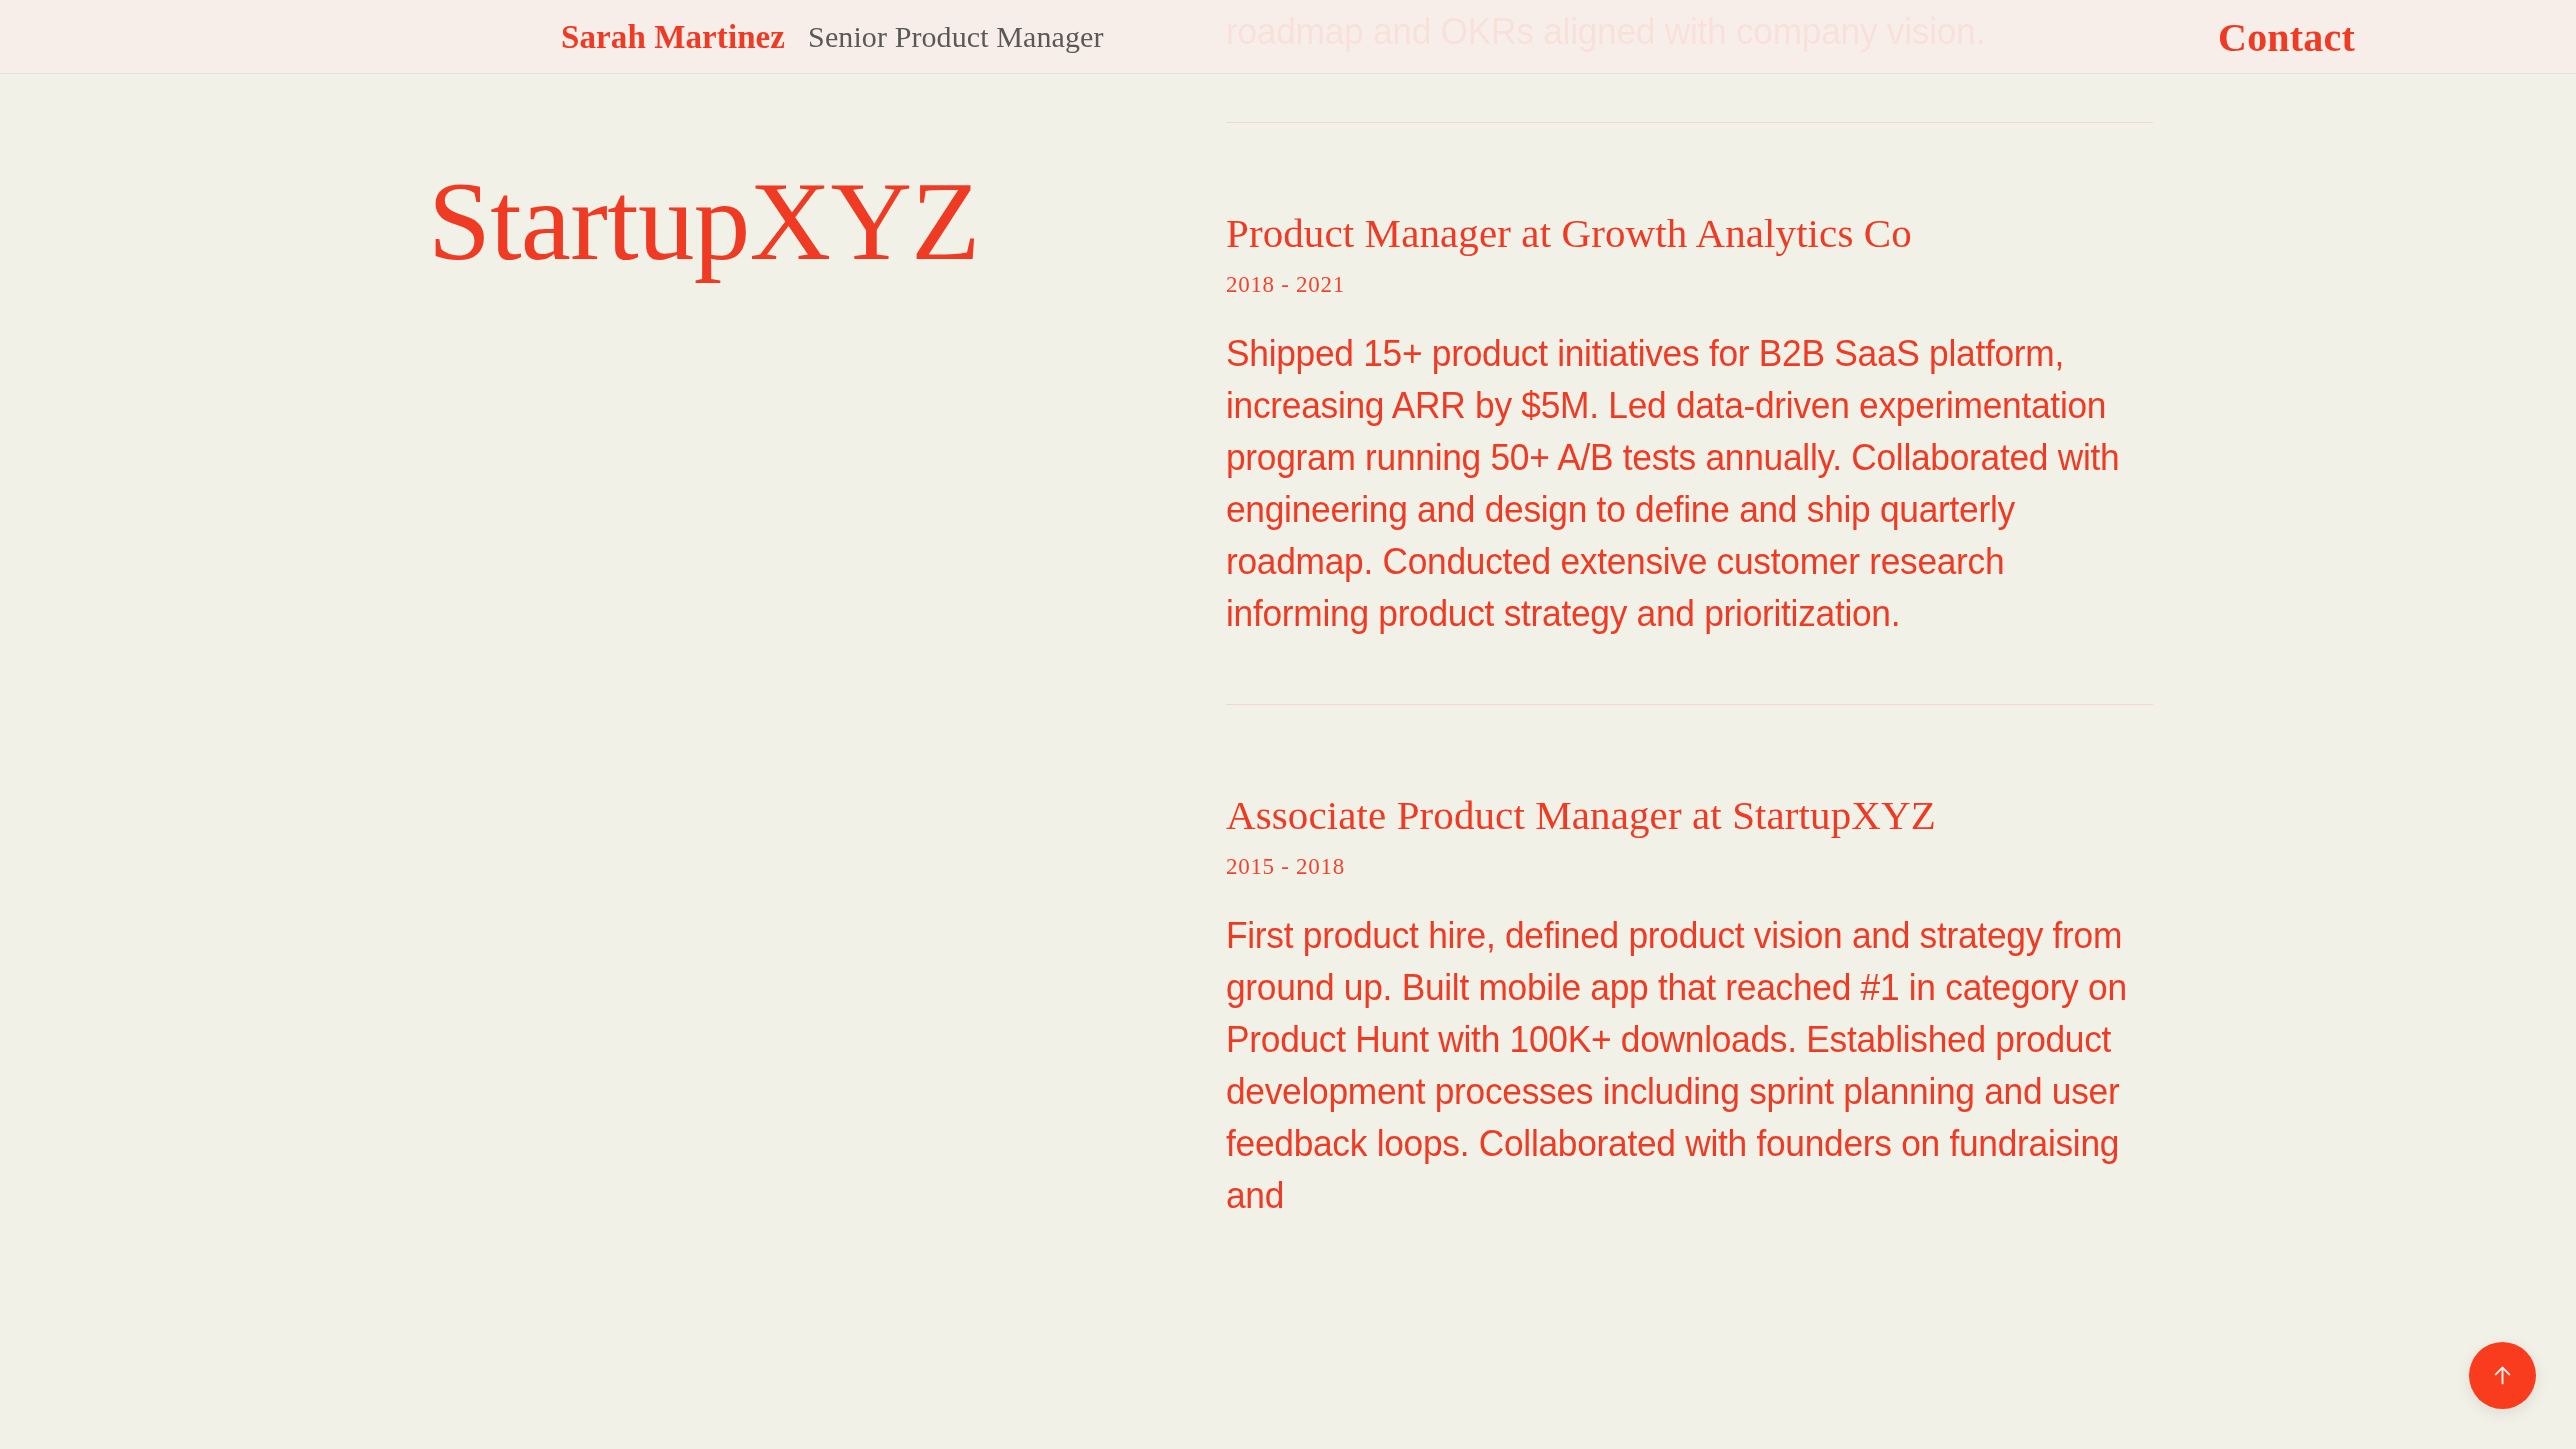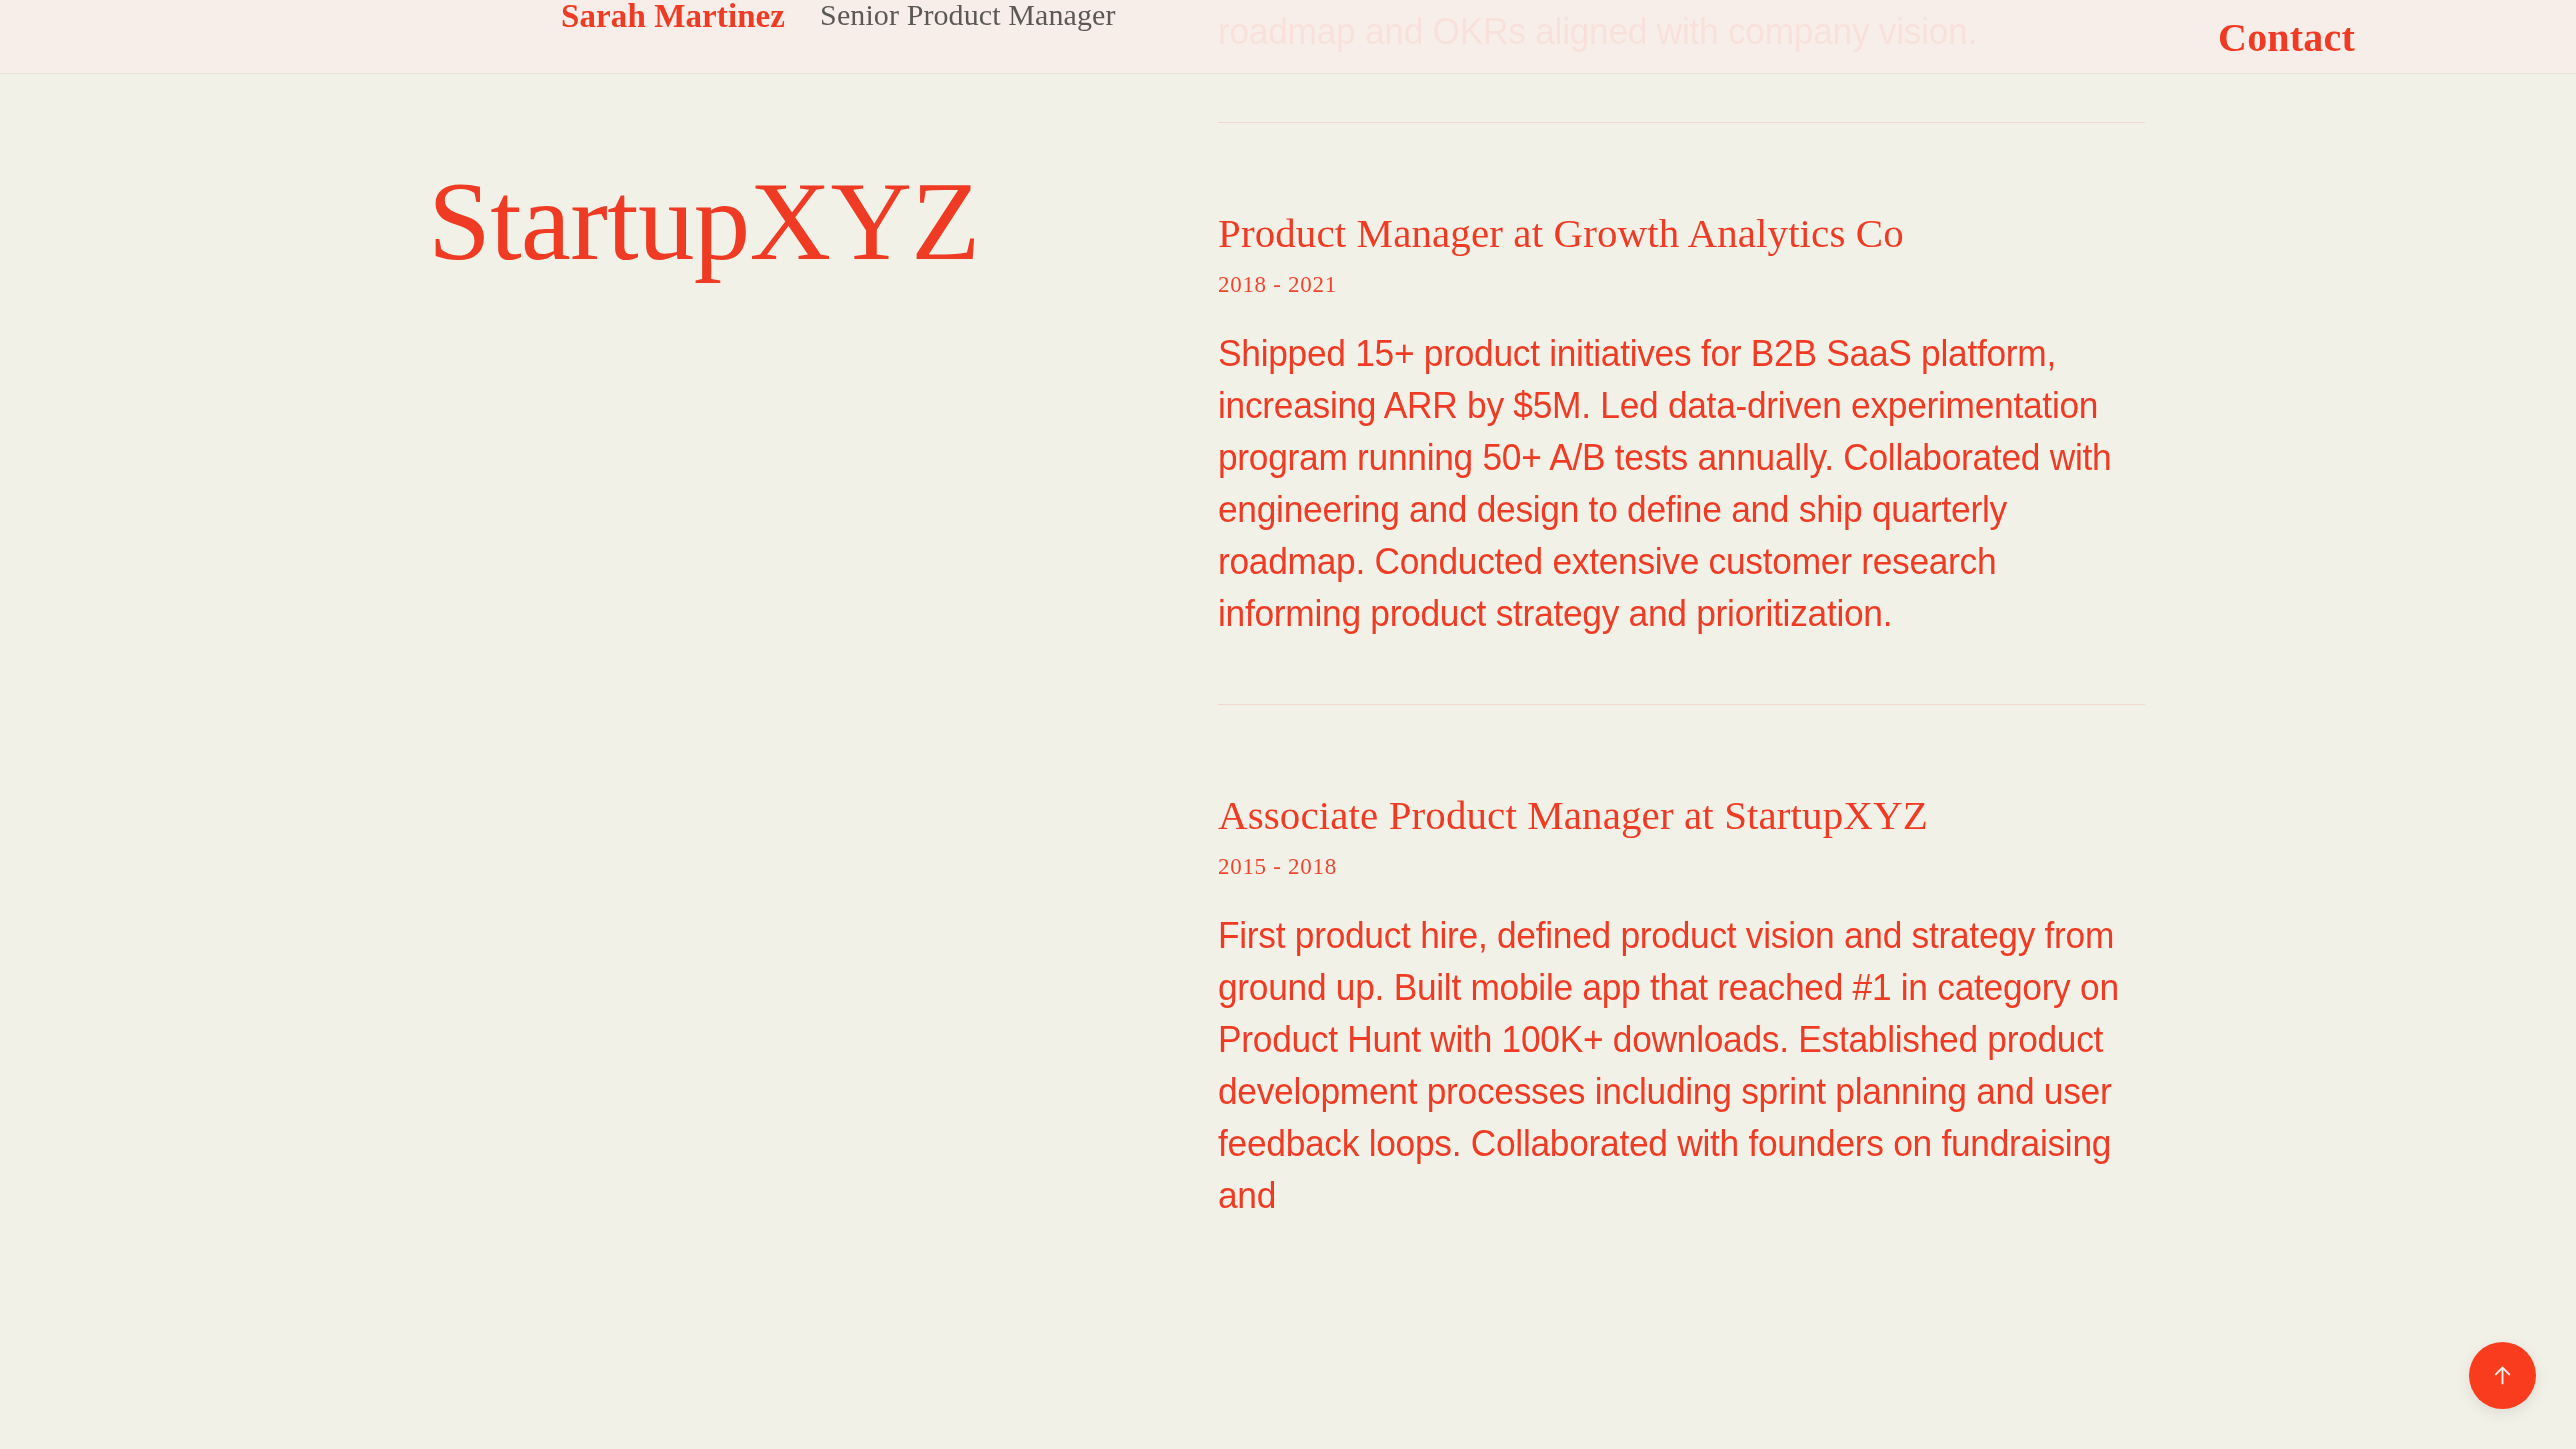--- a/index.html
+++ b/index.html
@@ -35,8 +35,8 @@
     top:0;
     height:74px;
     display:flex;
-    align-items:flex-start;
-    gap:35px;
+    align-items:center;
+    gap:23px;
     white-space:nowrap;
   }
   .brand-name{

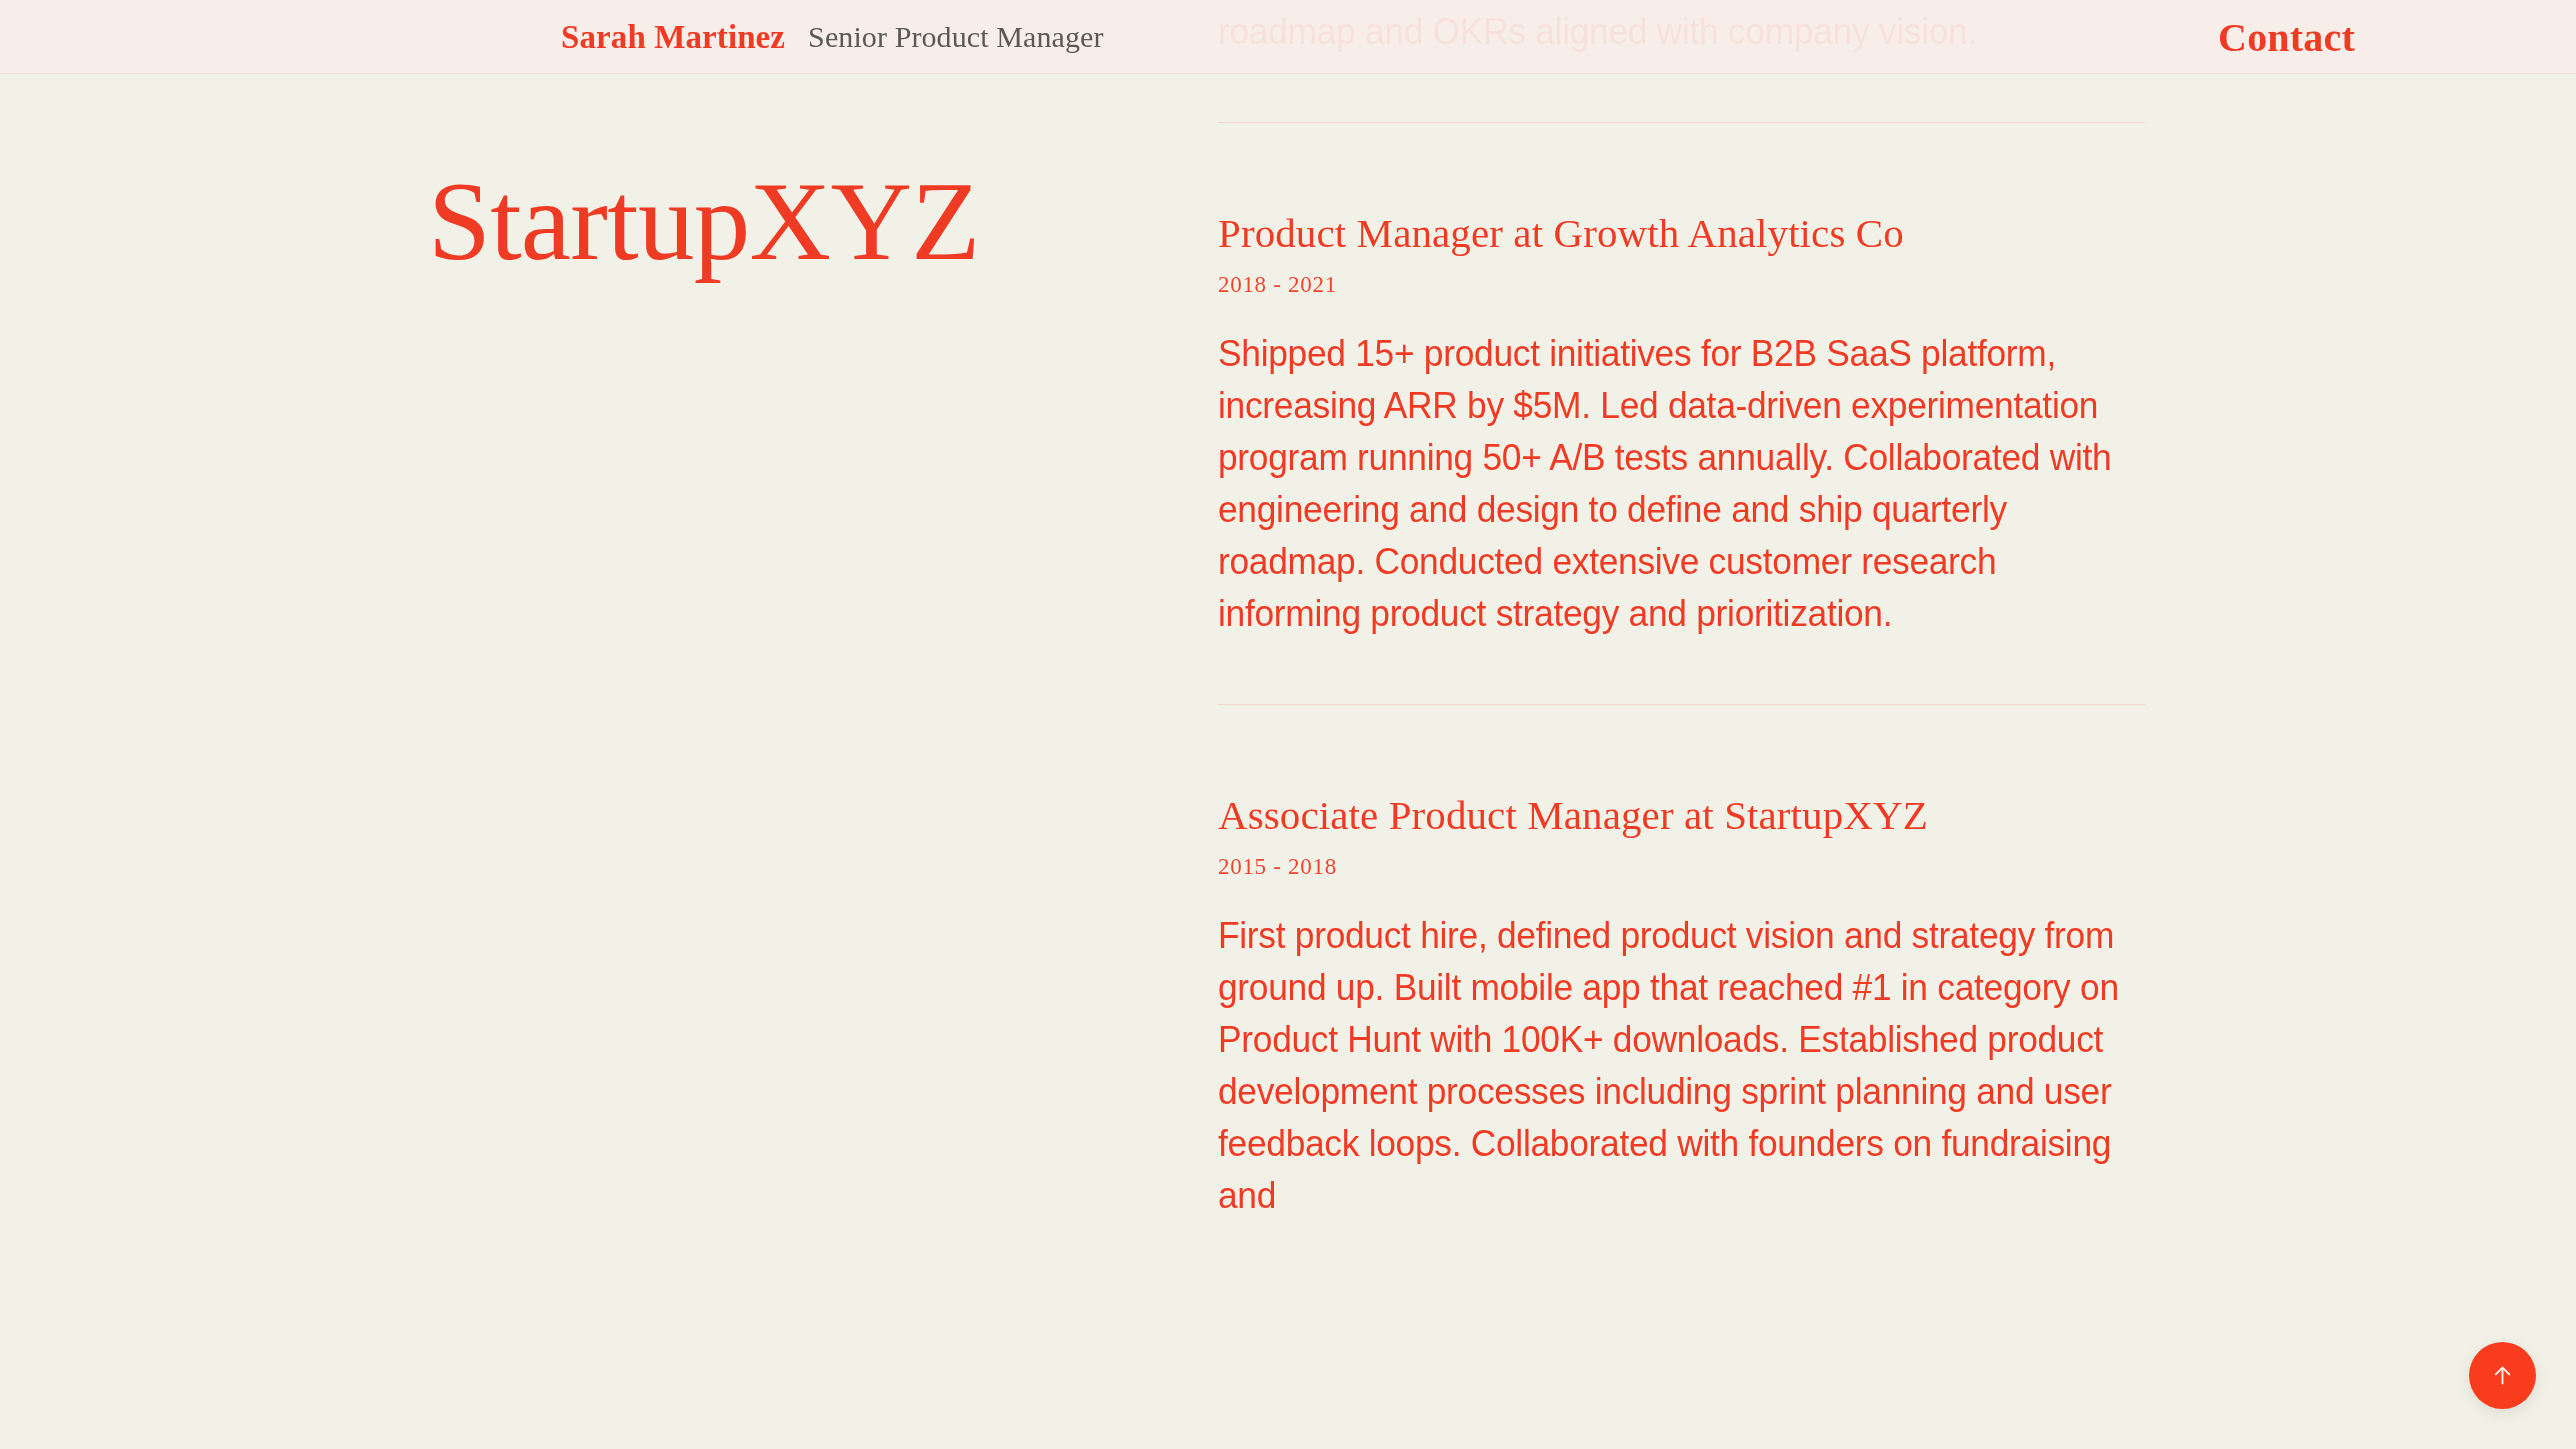--- a/index.html
+++ b/index.html
@@ -103,6 +103,7 @@
 
   .job{
     width:931px;
+    margin-left:8px;
   }
 
   .job-body{

